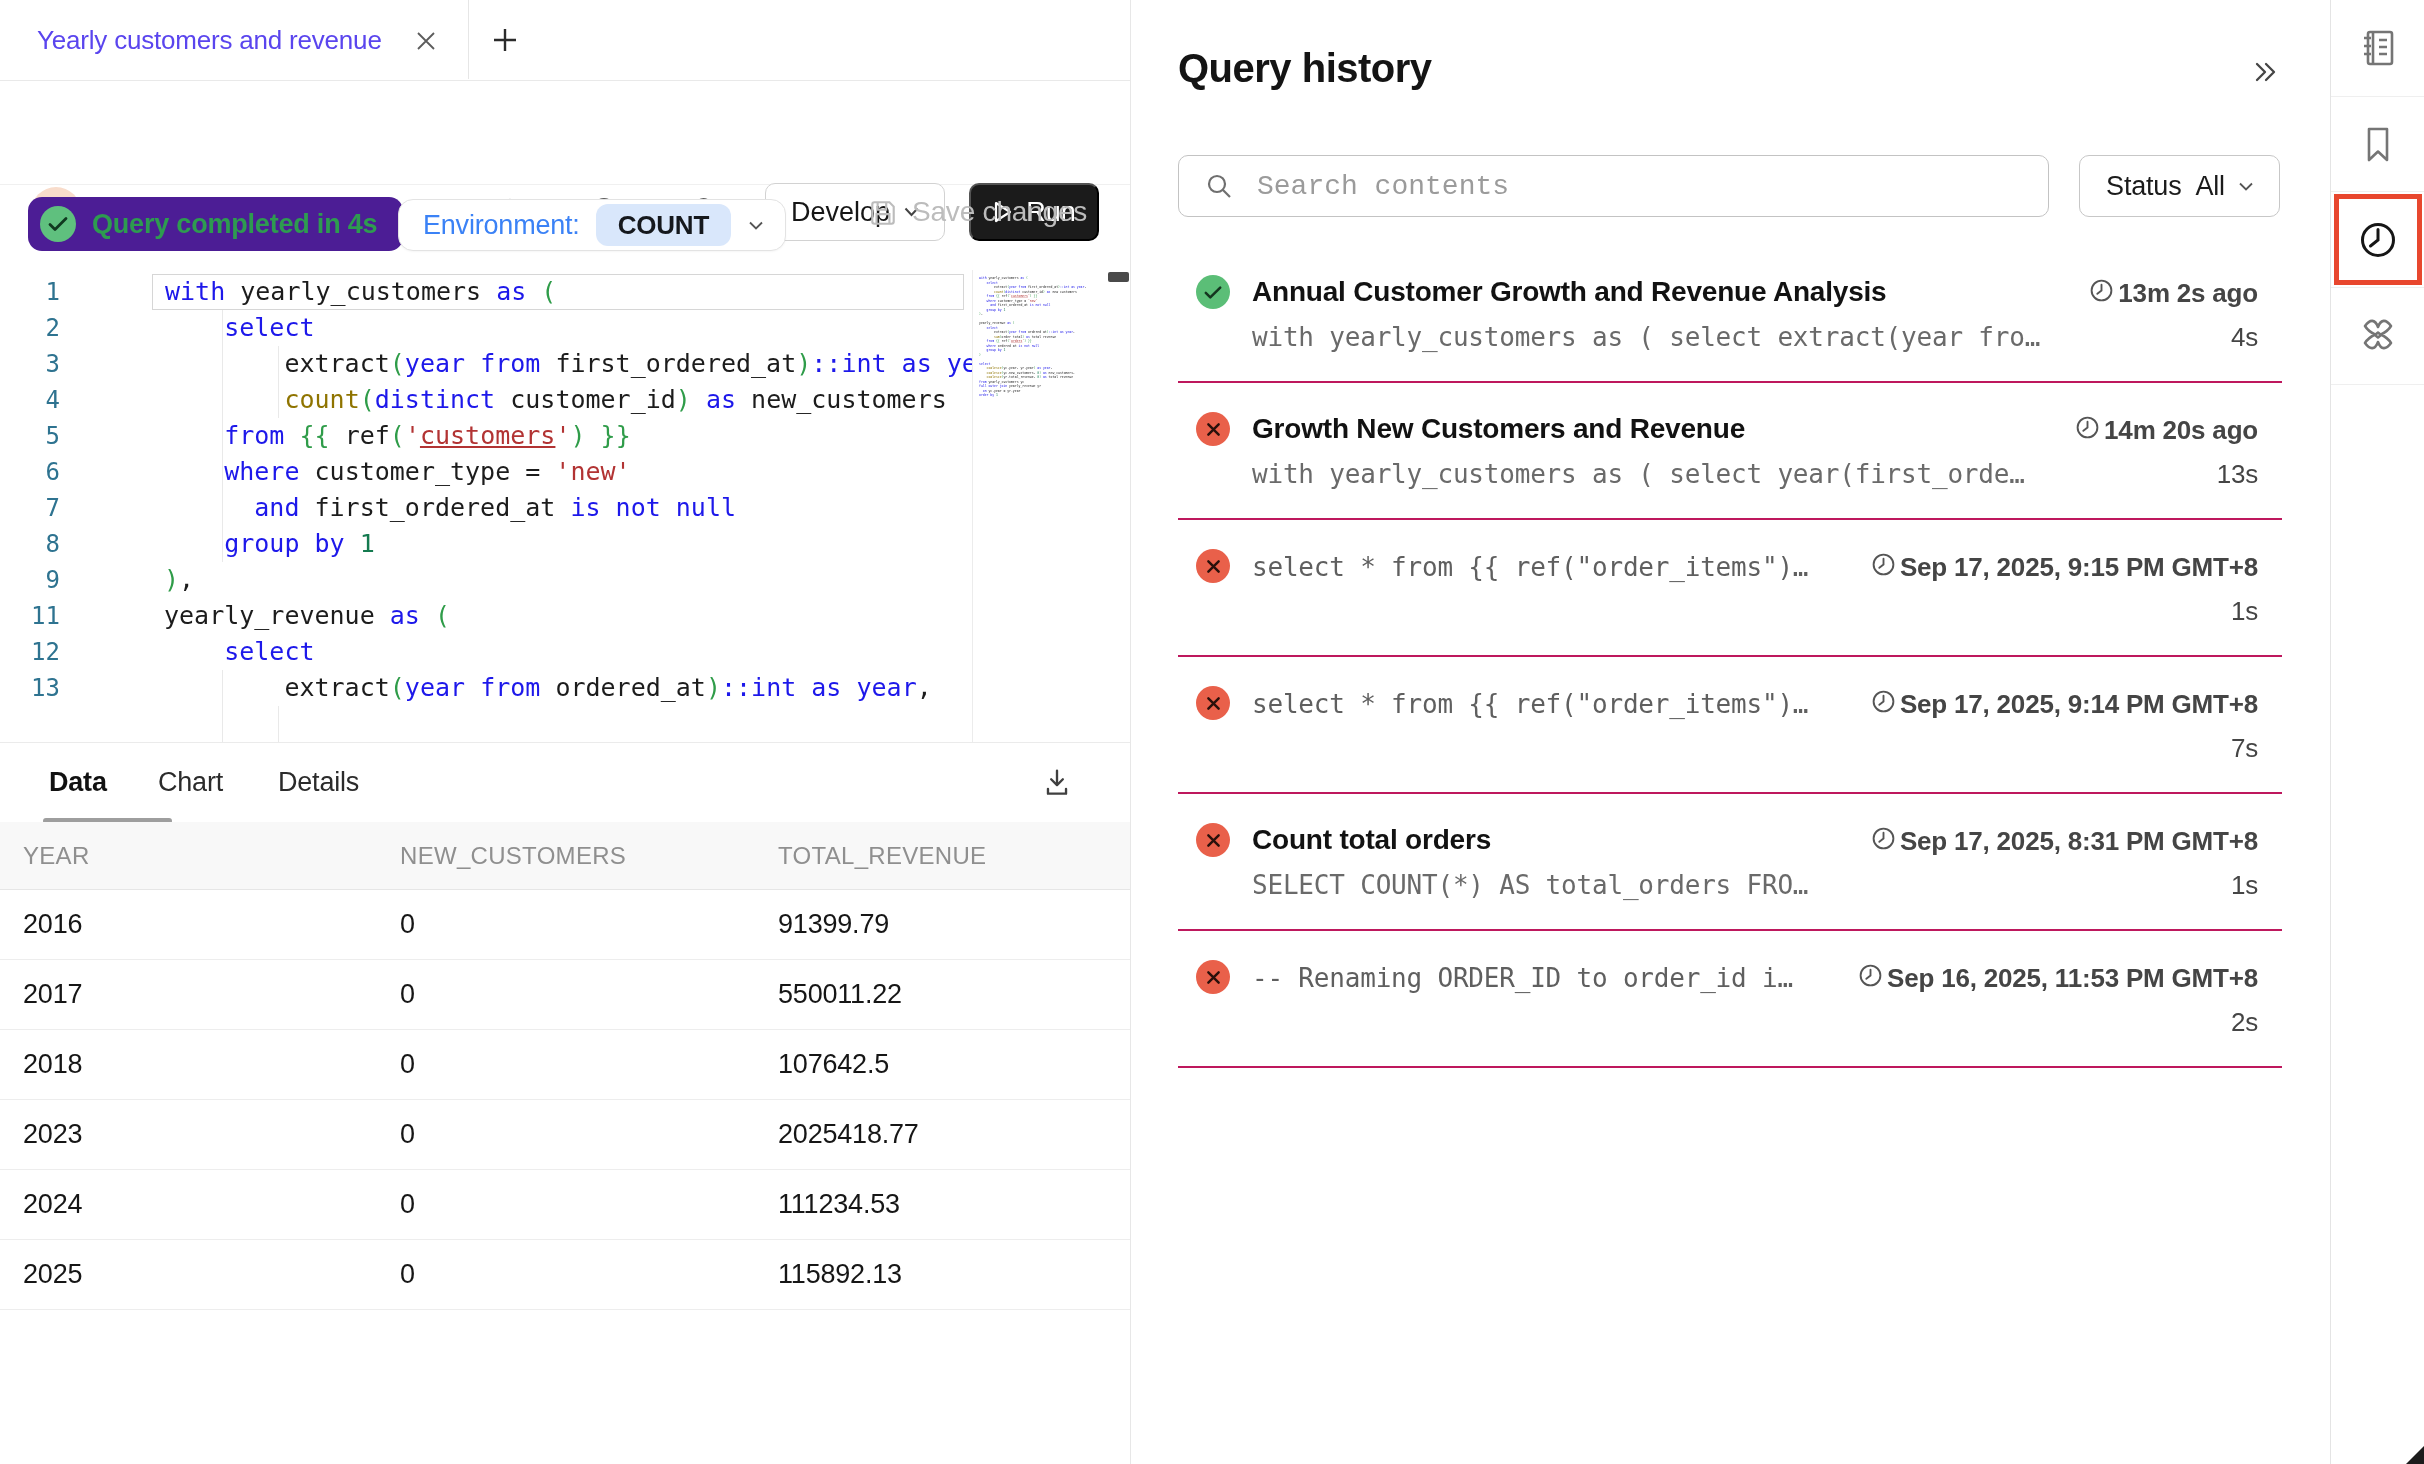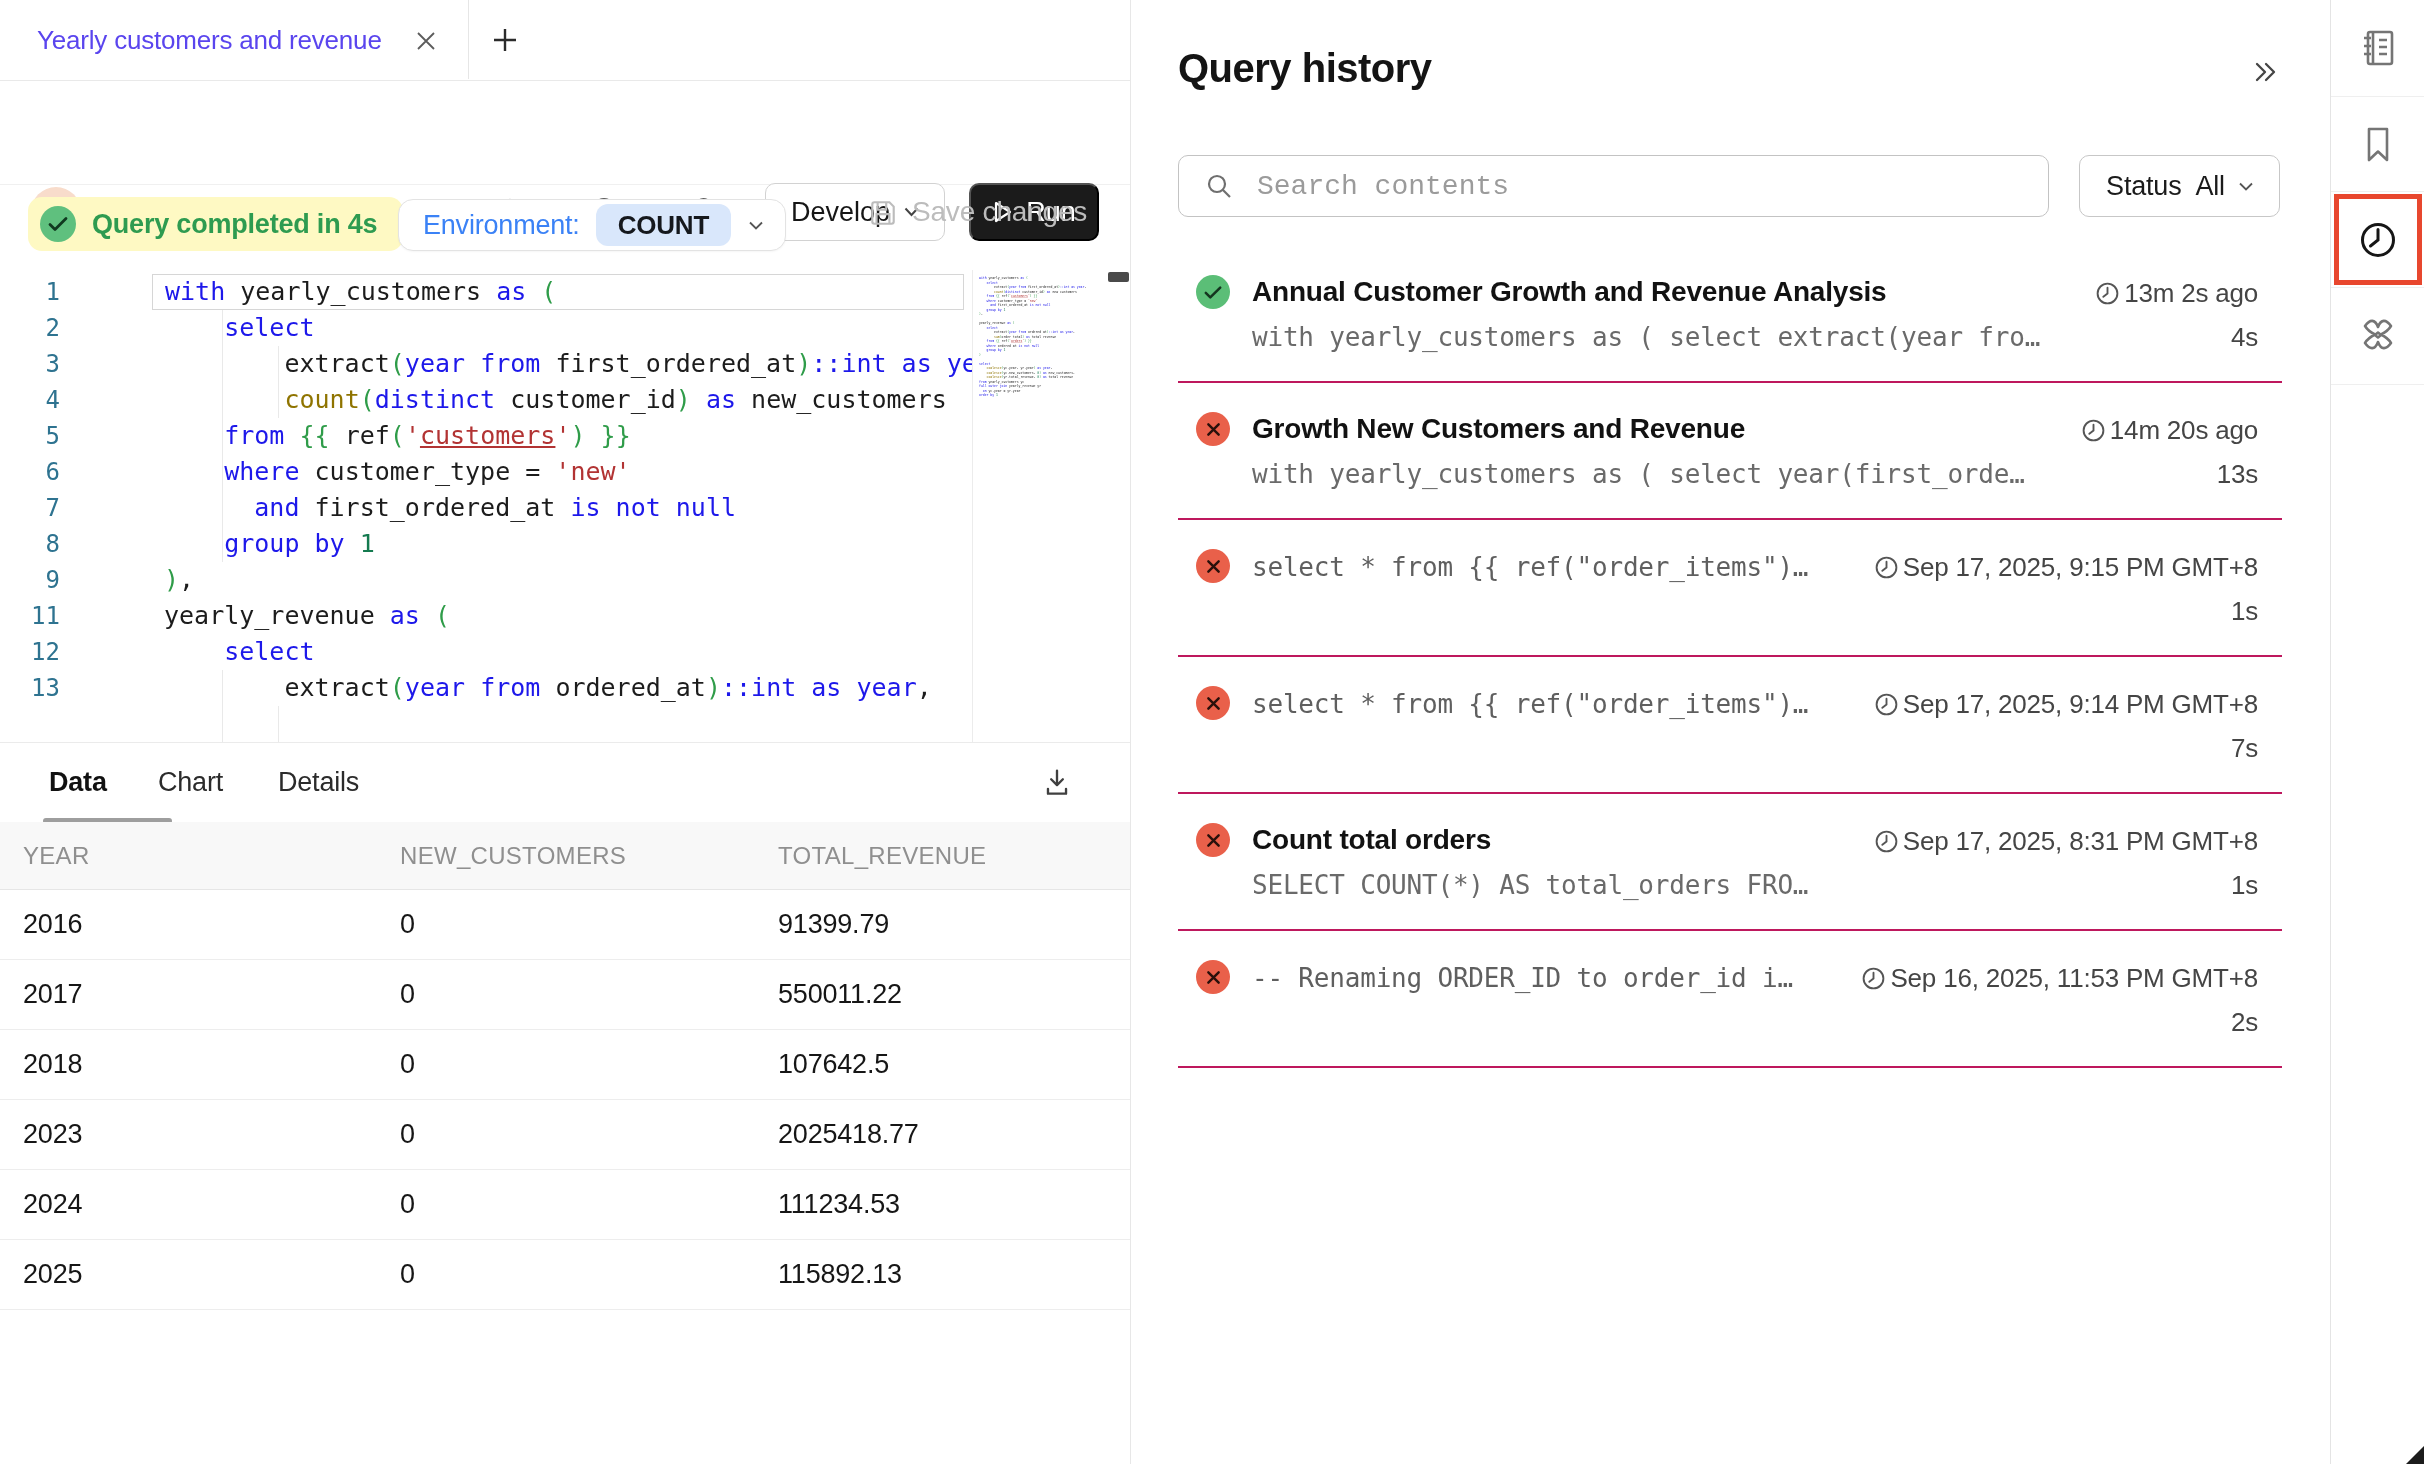--- a/index.html
+++ b/index.html
@@ -29,7 +29,7 @@
     font-size:27px;font-weight:500;display:flex;align-items:center;justify-content:center;gap:12px;cursor:pointer;}
 
   .statusbar{position:absolute;left:0;top:184px;width:100%;height:86px;}
-  .status-pill{position:absolute;left:28px;top:13px;height:54px;border-radius:14px;background:#fef9c3;
+  .status-pill{position:absolute;left:28px;top:13px;height:54px;border-radius:14px;background:#4c1d95;
     display:flex;align-items:center;padding:0 26px 0 12px;gap:16px;}
   .status-pill .dot{width:36px;height:36px;border-radius:50%;background:#5fc07e;display:flex;align-items:center;justify-content:center;}
   .status-pill .txt{font-size:27px;font-weight:600;color:#2e9b50;}

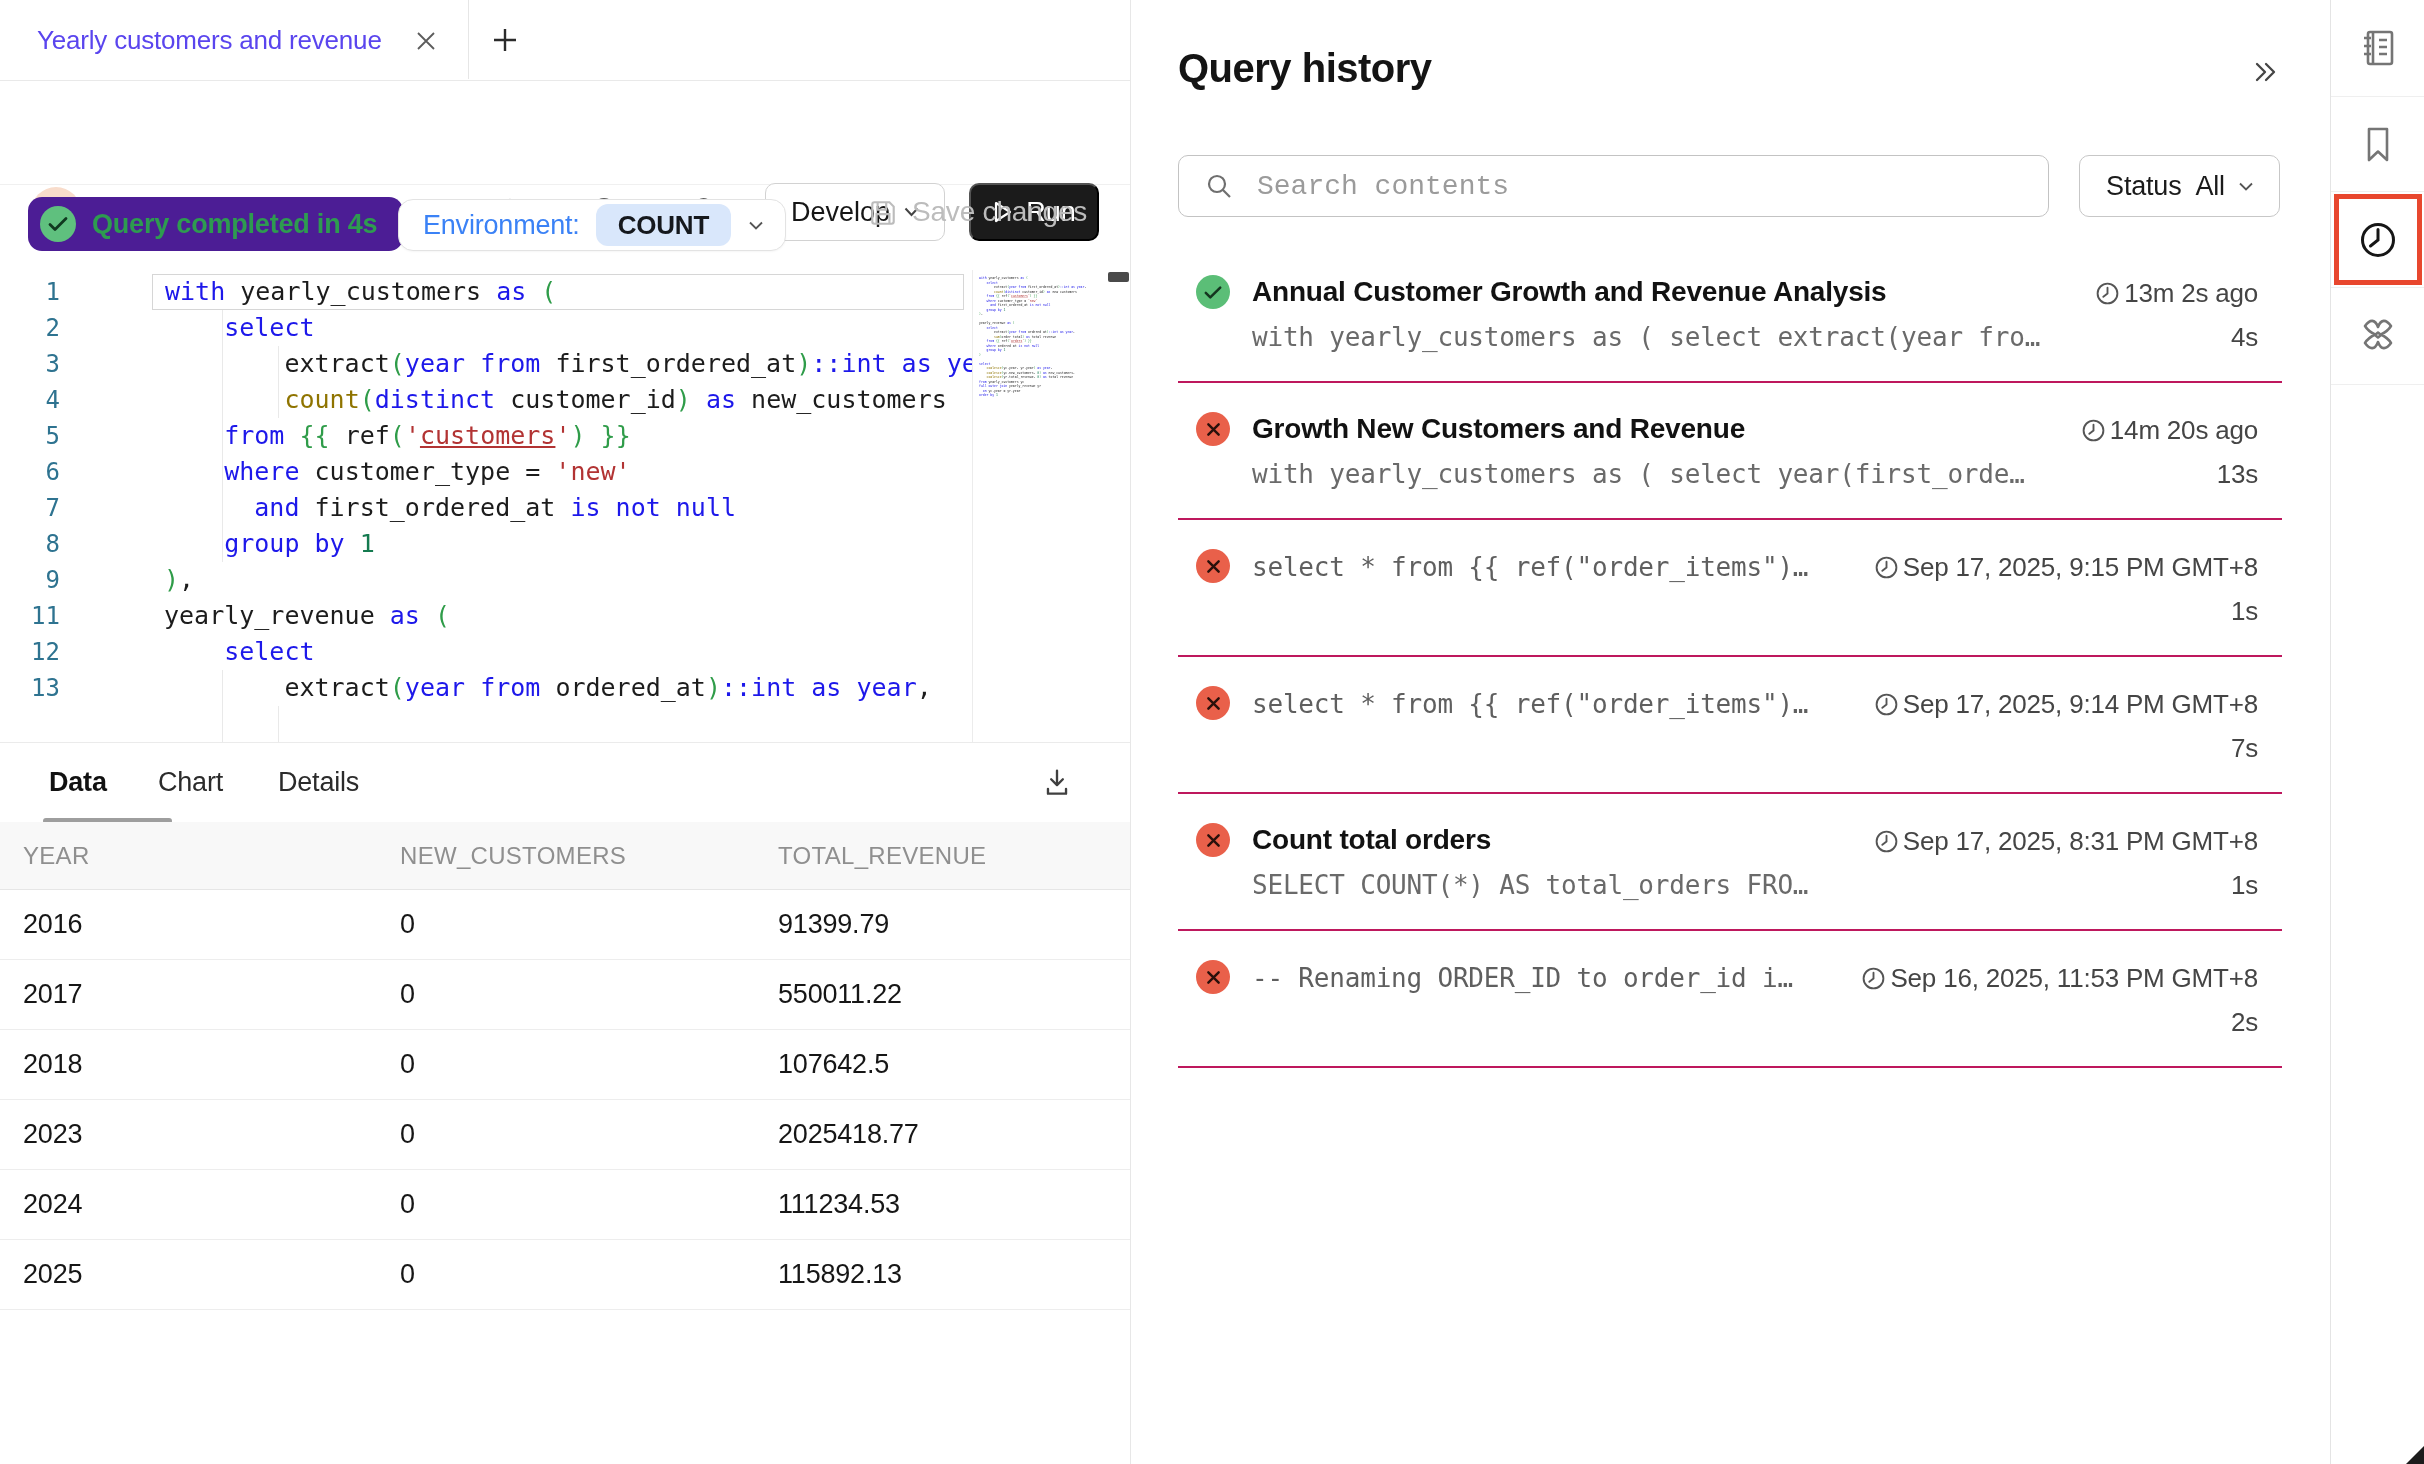--- a/index.html
+++ b/index.html
@@ -97,7 +97,7 @@
   .h-icon.error{background:#e9604a;}
   .h-title{position:absolute;left:74px;top:30px;font-size:28px;font-weight:700;color:#121212;white-space:nowrap;}
   .h-title.mono{font-family:"DejaVu Sans Mono","Liberation Mono",monospace;font-weight:400;font-size:26px;color:#5f5f5f;top:32px;}
-  .h-meta{position:absolute;right:24px;top:32px;display:flex;align-items:center;gap:4px;font-size:26px;color:#454545;white-space:nowrap;}
+  .h-meta{position:absolute;right:24px;top:32px;display:flex;align-items:flex-start;gap:4px;font-size:26px;color:#454545;white-space:nowrap;font-weight:bold;}
   .h-sub{position:absolute;left:74px;top:76px;font-family:"DejaVu Sans Mono","Liberation Mono",monospace;font-size:26px;color:#6a6a6a;white-space:nowrap;}
   .h-dur{position:absolute;right:24px;top:76px;font-size:26px;color:#454545;}
 

